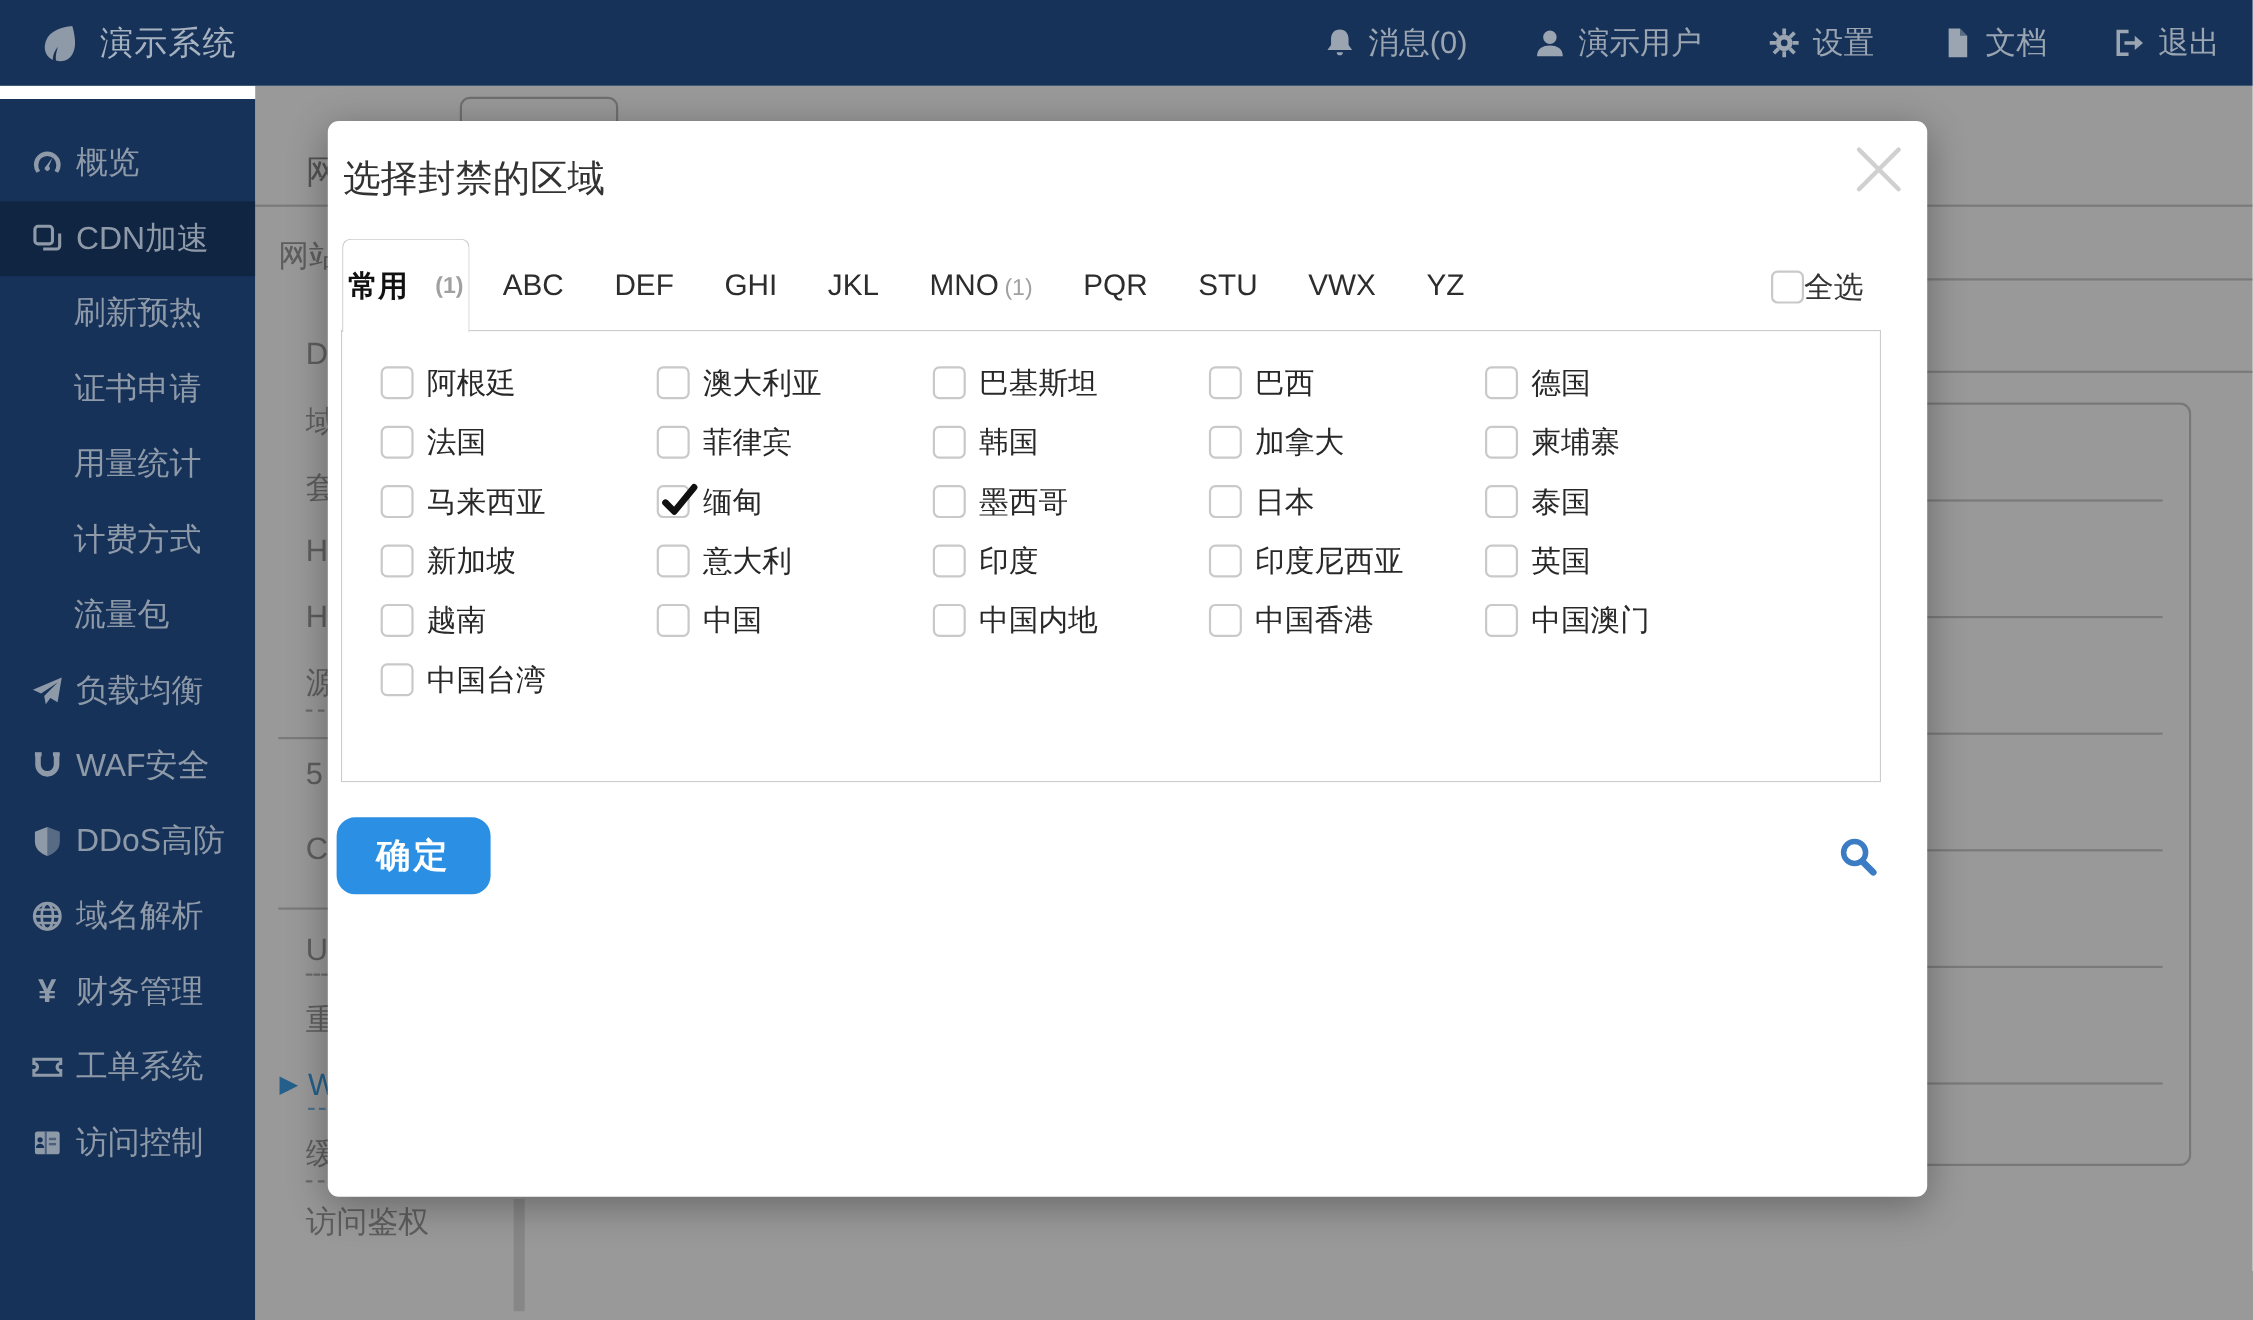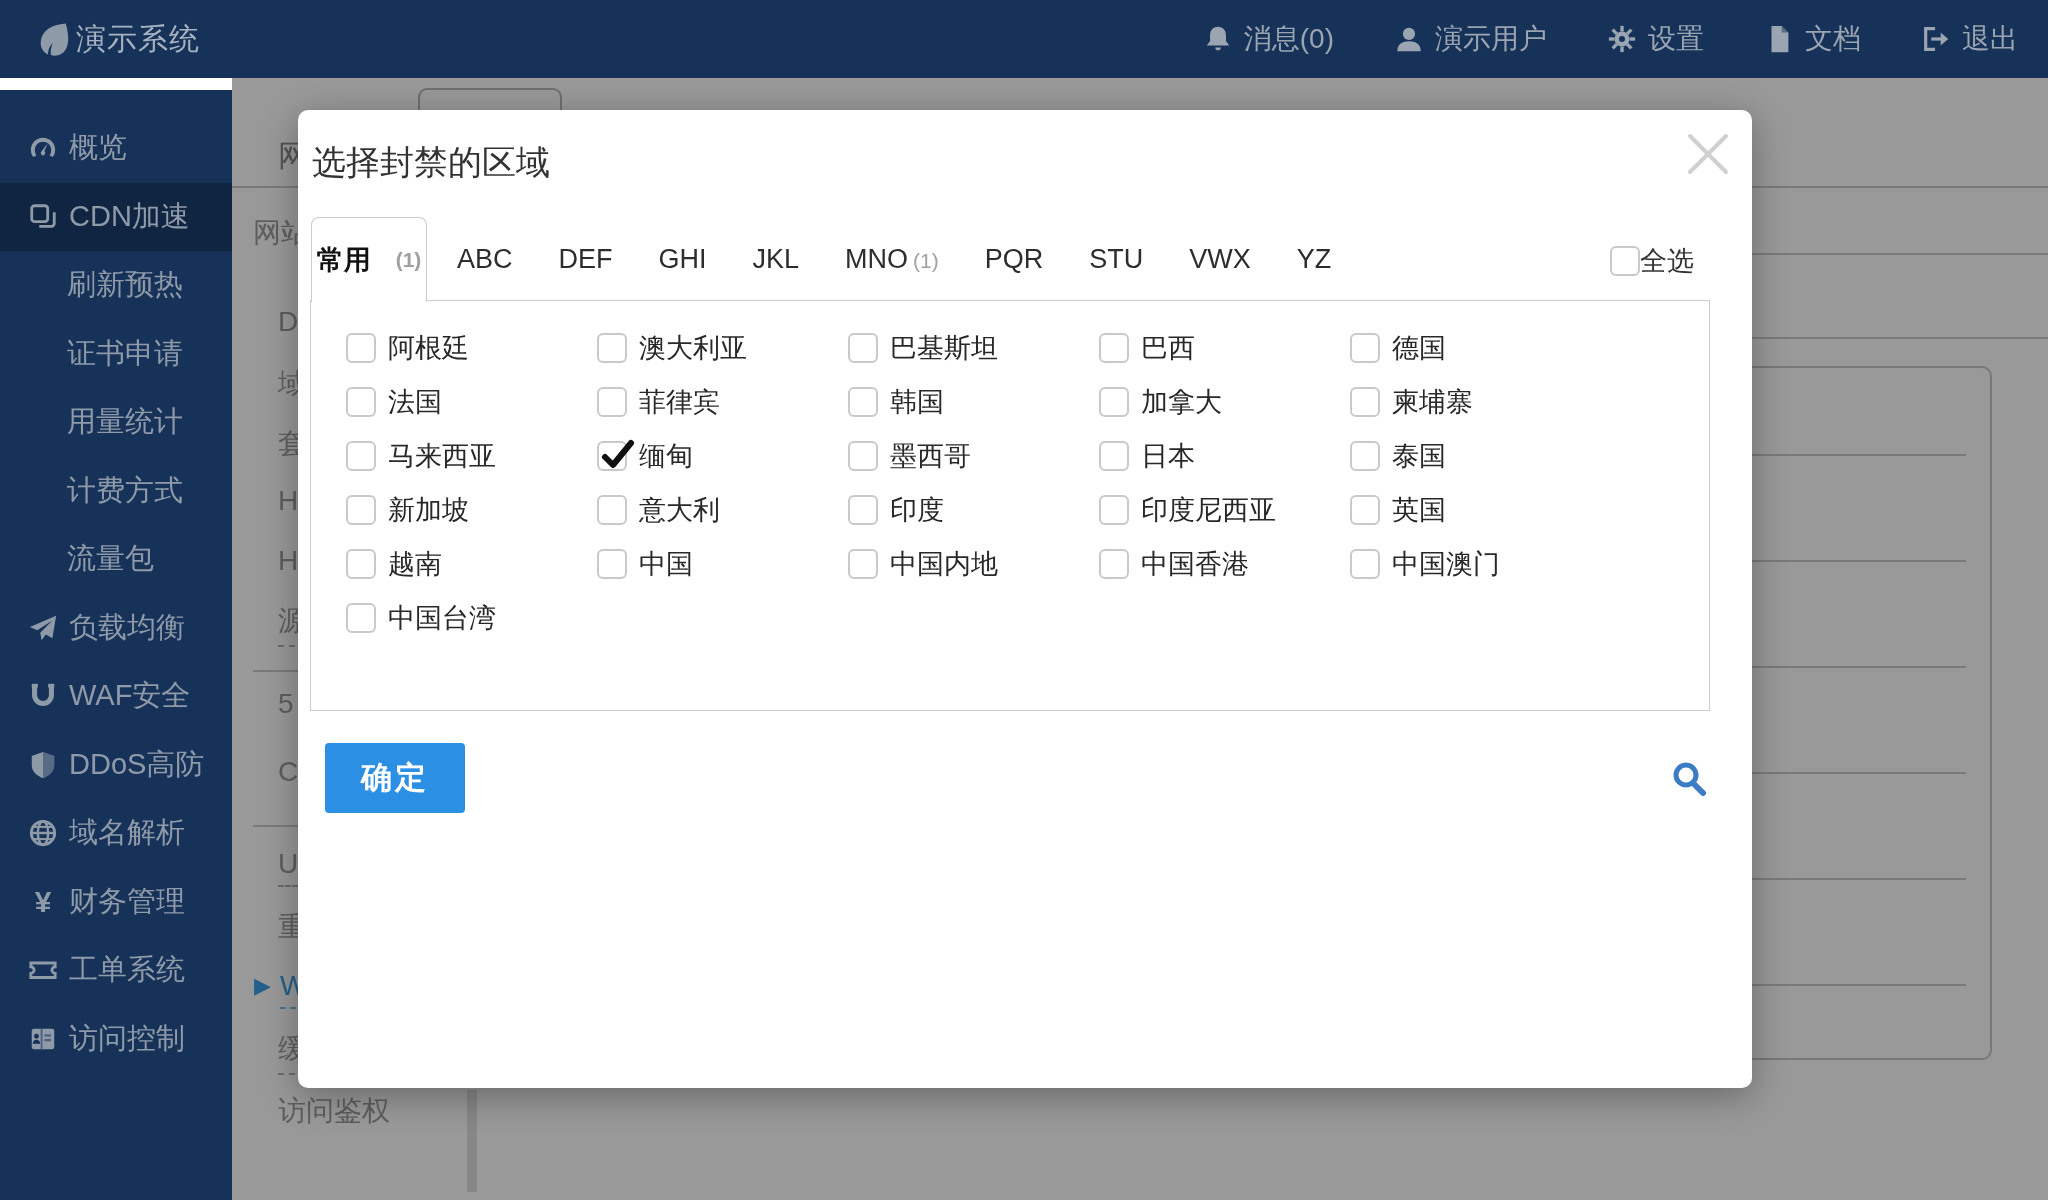--- a/index.html
+++ b/index.html
@@ -9,7 +9,7 @@
   
   .topbar{position:absolute;left:0;top:0;width:2048px;height:78px;background:#163259;z-index:30;
     display:flex;align-items:center;}
-  .brand{display:flex;align-items:center;margin-left:34px;}
+  .brand{display:flex;align-items:center;gap:15px;margin-left:34px;}
   .brand .logo{width:42px;height:42px;display:flex;align-items:center;justify-content:center;}
   .brand .brand-label{font-size:30px;color:#a7b2c0;letter-spacing:1px;}
   .topbar-items{position:absolute;right:30px;top:0;height:78px;display:flex;align-items:center;gap:60px;}

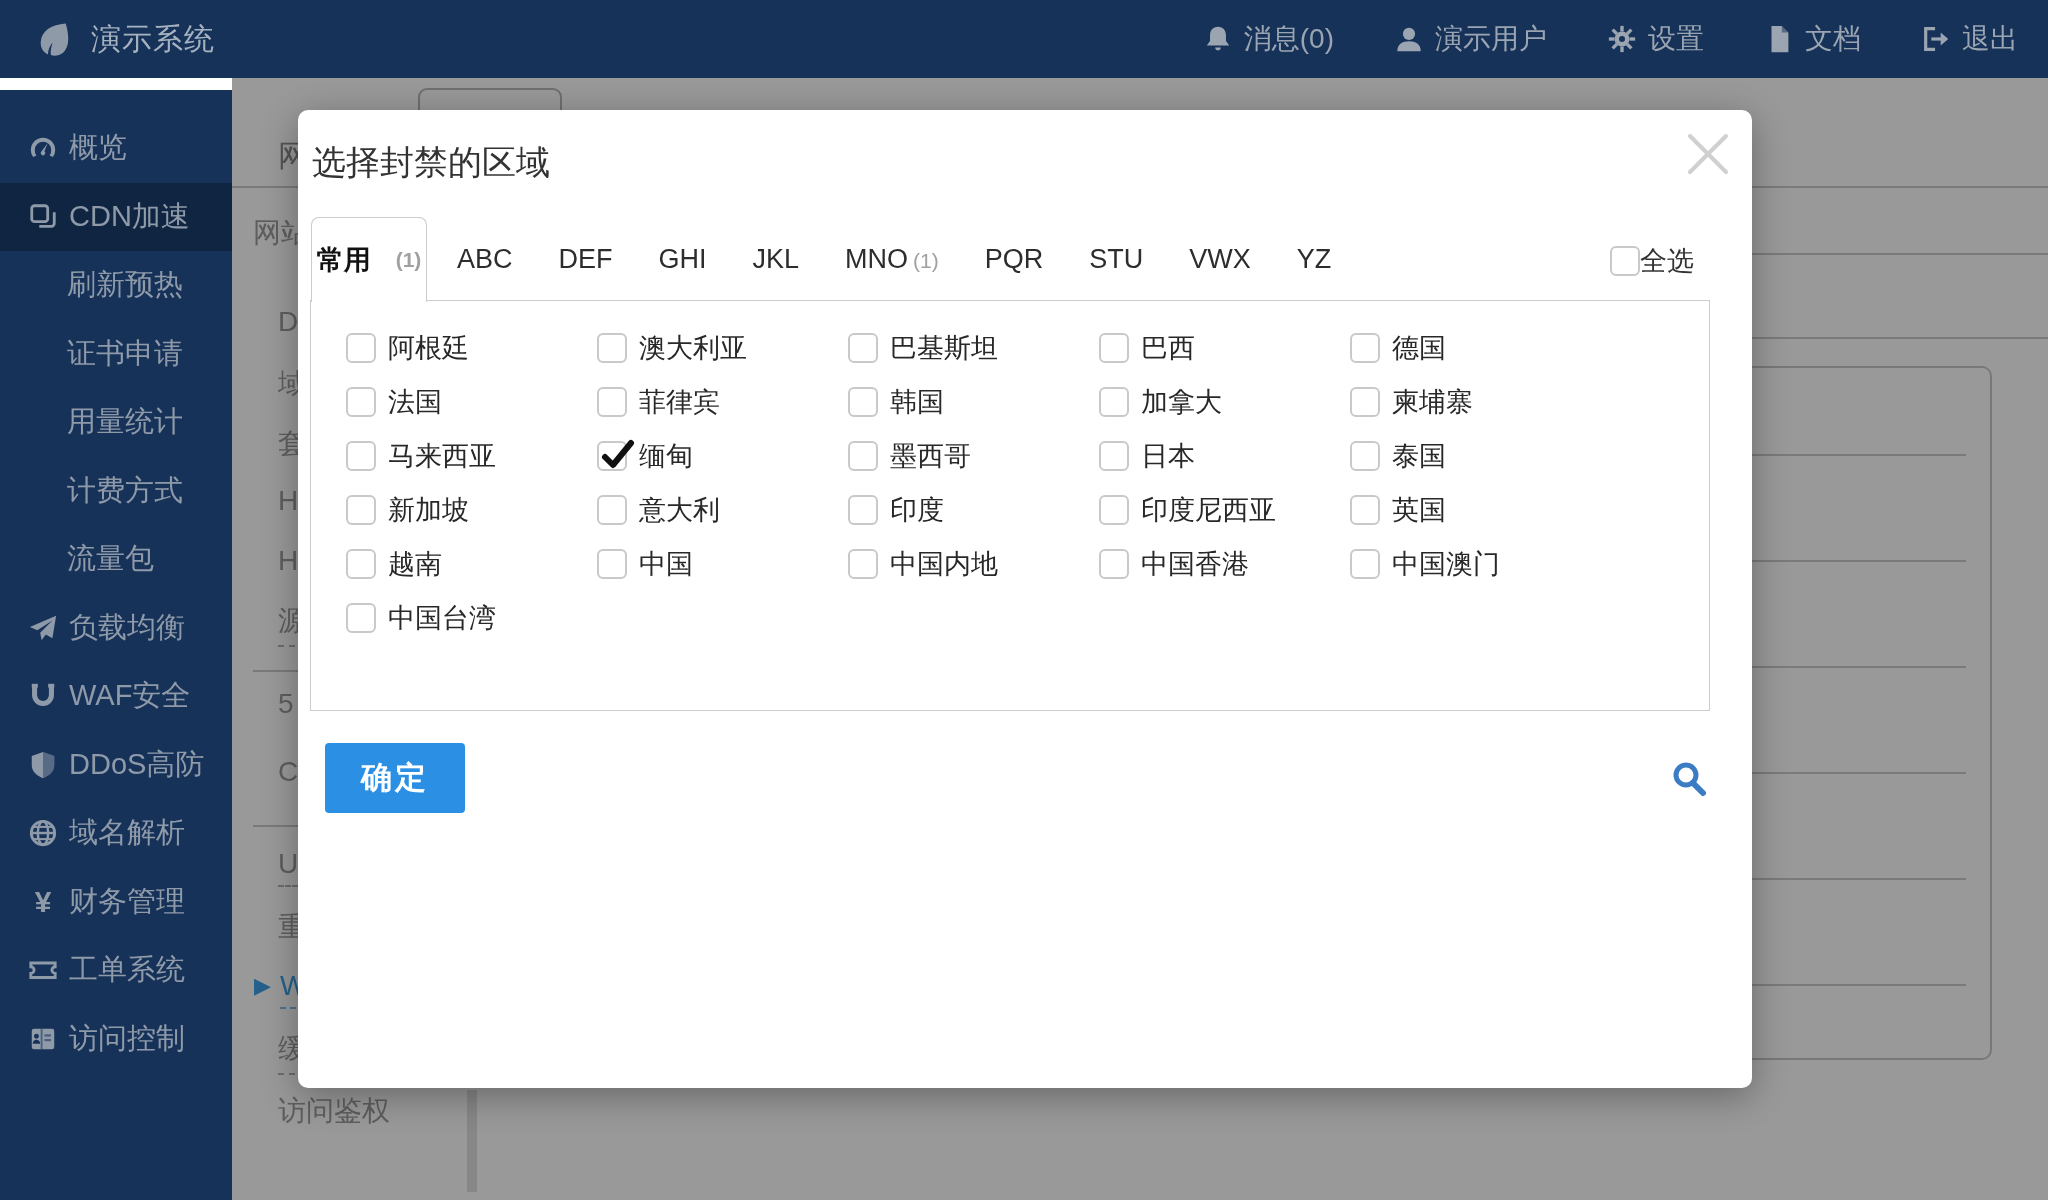--- a/index.html
+++ b/index.html
@@ -69,7 +69,7 @@
   .region .checkmark{display:none;}
   .region.checked .checkmark{display:block;position:absolute;left:-3px;top:-9px;}
 
-  .confirm-btn{position:absolute;left:27px;top:633px;width:140px;height:70px;background:#2b8fe3;border:none;border-radius:4px;
+  .confirm-btn{position:absolute;left:8px;top:633px;width:140px;height:70px;background:#2b8fe3;border:none;border-radius:17px;
     color:#fff;font-size:31px;font-weight:700;letter-spacing:3px;cursor:pointer;font-family:inherit;}
   .search-btn{position:absolute;left:1372px;top:650px;width:40px;height:40px;background:none;border:none;cursor:pointer;padding:0;}
 </style>

